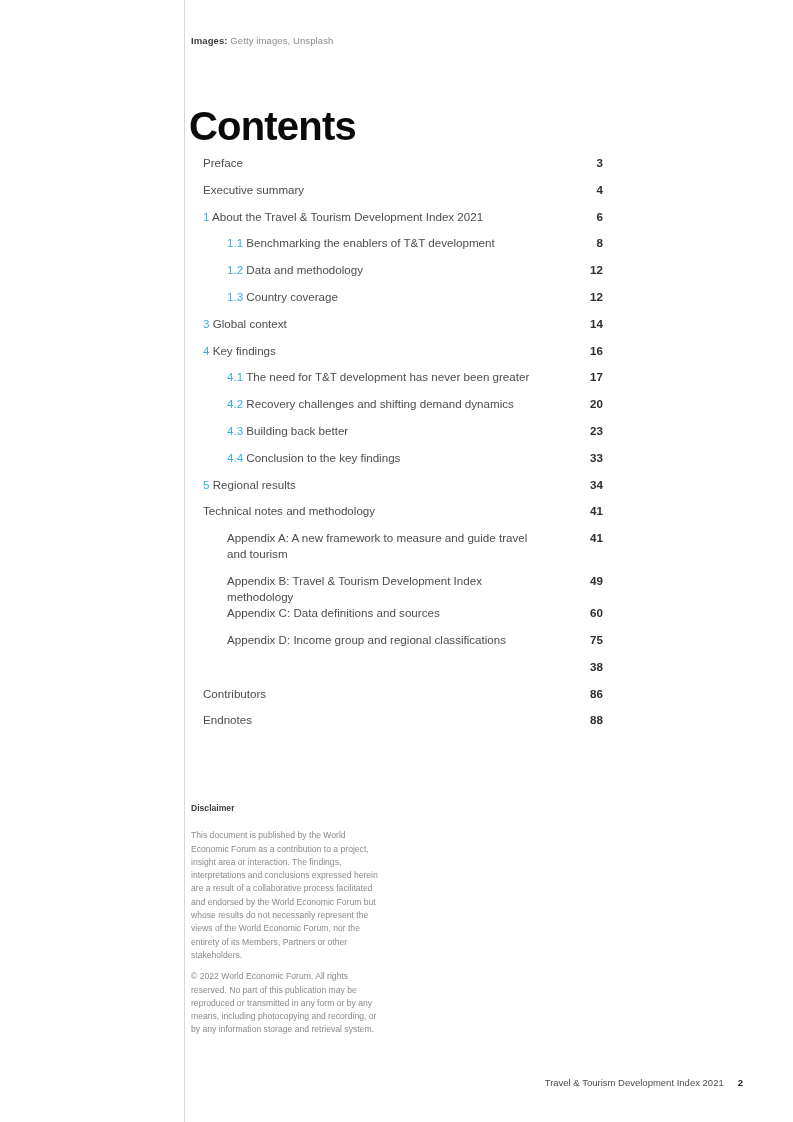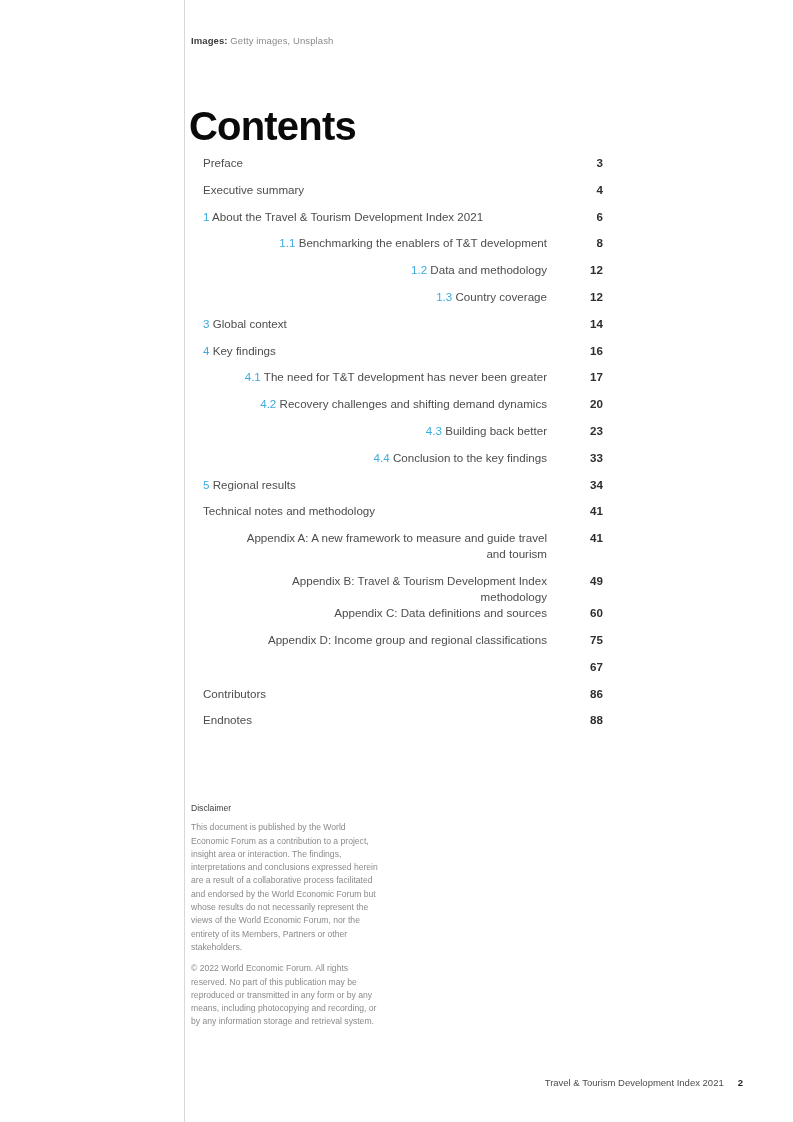--- a/index.html
+++ b/index.html
@@ -81,7 +81,6 @@
   }
   .toc-row.level-2 .entry {
     padding-left: 24px;
-    text-align: right;
   }
   .toc-row.level-2 .num {
     color: #3bacde;

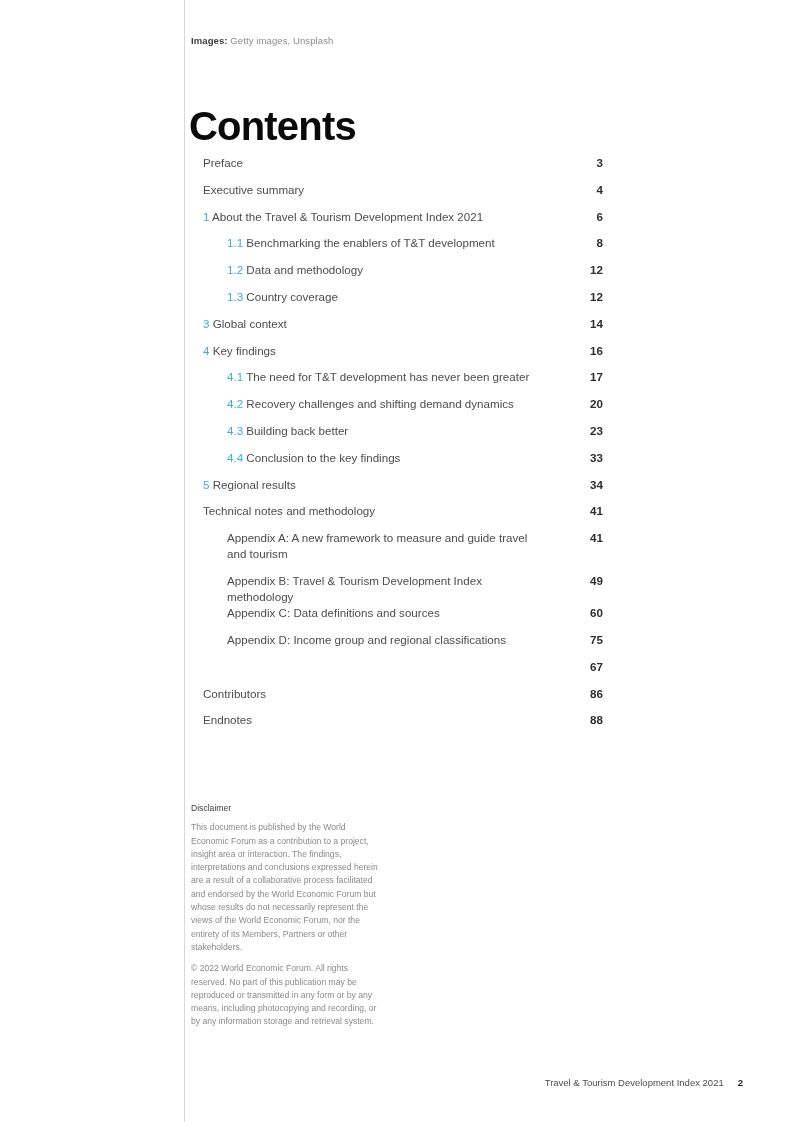--- a/index.html
+++ b/index.html
@@ -225,7 +225,7 @@
         <span class="pageno">75</span>
       </div>
       <div class="toc-row level-2">
-        <span class="pageno">67</span>
+        <span class="pageno">38</span>
       </div>
       <div class="toc-row level-1">
         <span class="entry"><span>Contributors</span></span>

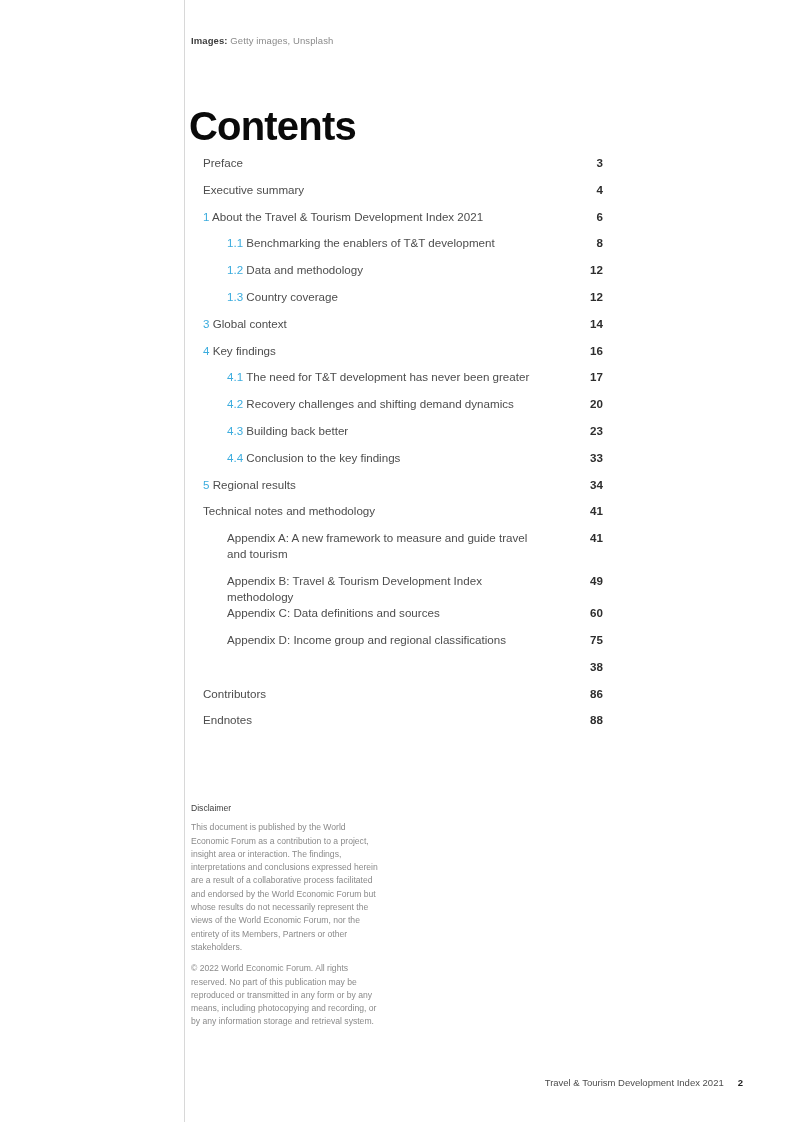--- a/index.html
+++ b/index.html
@@ -110,10 +110,10 @@
     color: #8a8a8a;
   }
   .disclaimer .dtitle {
-    font-weight: 400;
+    font-weight: 700;
     color: #3d3d3d;
     display: block;
-    margin-bottom: 6px;
+    margin-bottom: 14px;
   }
   .disclaimer p {
     margin: 0;

